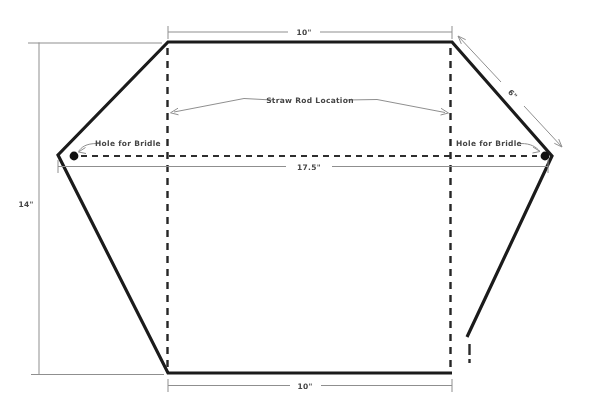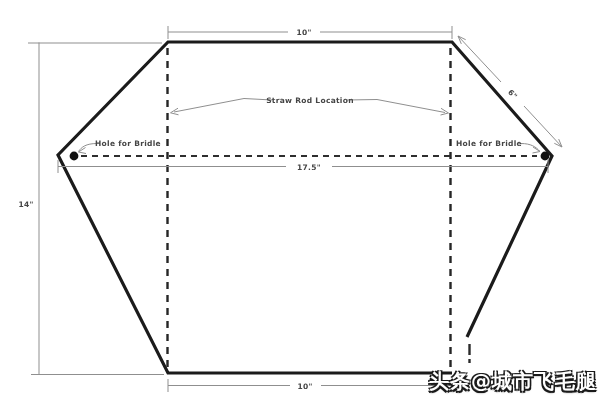--- a/index.html
+++ b/index.html
@@ -119,7 +119,6 @@
     </g>
   </svg>
 
-  <div class="watermark">头条@城市飞毛腿</div>
 </div>
 
 </body></html>

